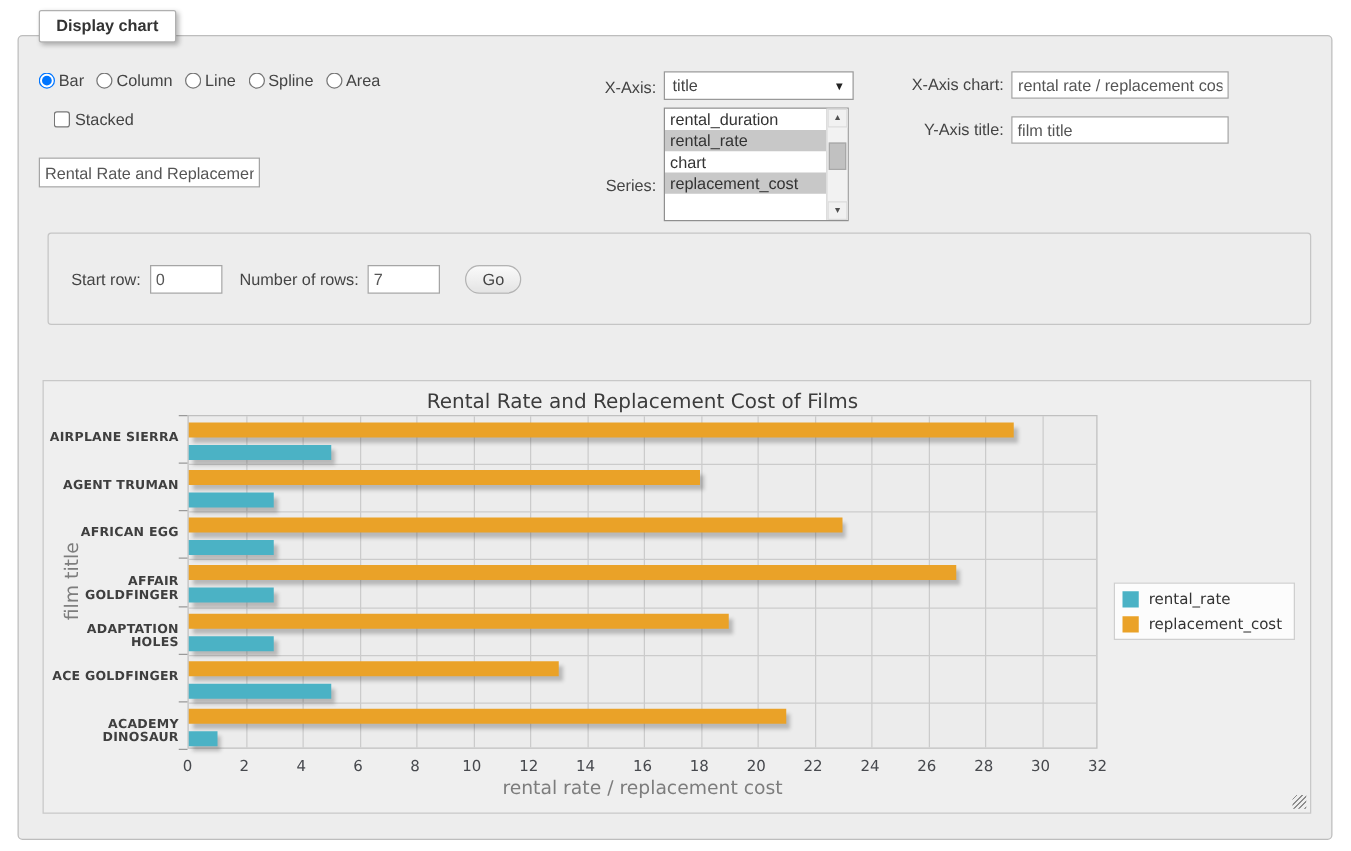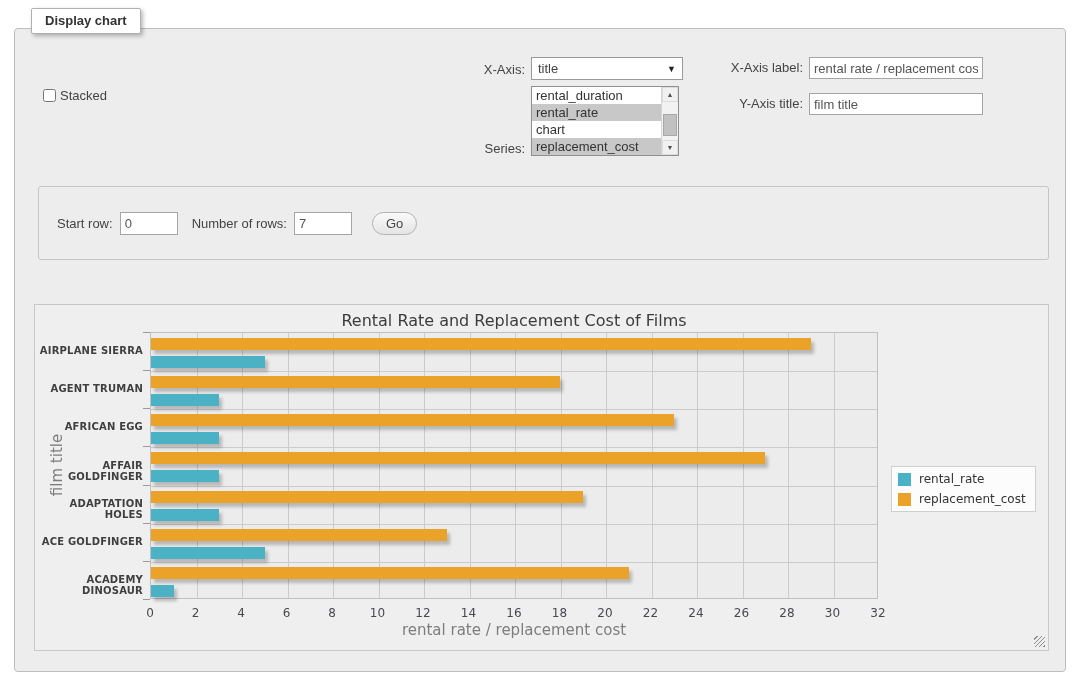--- a/index.html
+++ b/index.html
@@ -98,6 +98,28 @@
 <div class="panel">
   <div class="panel-legend">Display chart</div>
 
+  <div class="radio-row" id="radio-row">
+      <label class="radio-opt">
+        <input type="radio" name="ctype" checked="" style="">
+        <span class="radio-text">Bar</span>
+      </label>
+      <label class="radio-opt">
+        <input type="radio" name="ctype" style="">
+        <span class="radio-text">Column</span>
+      </label>
+      <label class="radio-opt">
+        <input type="radio" name="ctype" style="">
+        <span class="radio-text">Line</span>
+      </label>
+      <label class="radio-opt">
+        <input type="radio" name="ctype" style="">
+        <span class="radio-text">Spline</span>
+      </label>
+      <label class="radio-opt">
+        <input type="radio" name="ctype" style="">
+        <span class="radio-text">Area</span>
+      </label>
+    </div>
 
   <div class="chk-row">
     <input type="checkbox" style="">

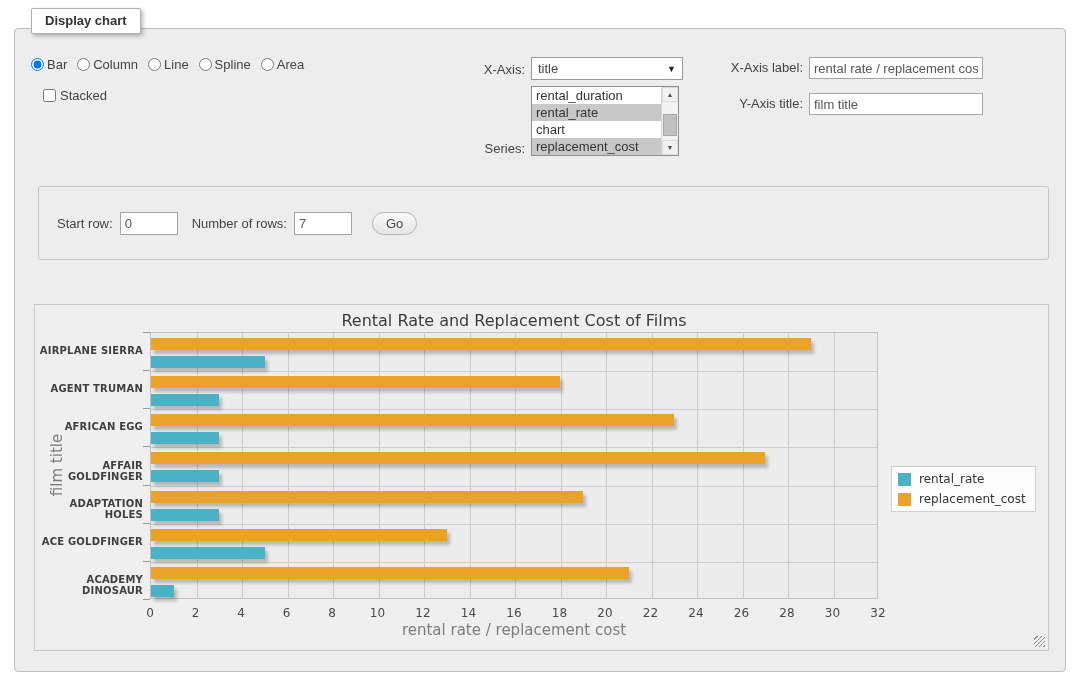--- a/index.html
+++ b/index.html
@@ -150,7 +150,7 @@
     </div>
   </div>
 
-  <span class="field-label lbl-xlabel">X-Axis label:</span>
+  <span class="field-label lbl-xlabel">X-Axis chart:</span>
   <input type="text" class="xlabel-input" value="rental rate / replacement cost" style="">
 
   <span class="field-label lbl-ylabel">Y-Axis title:</span>

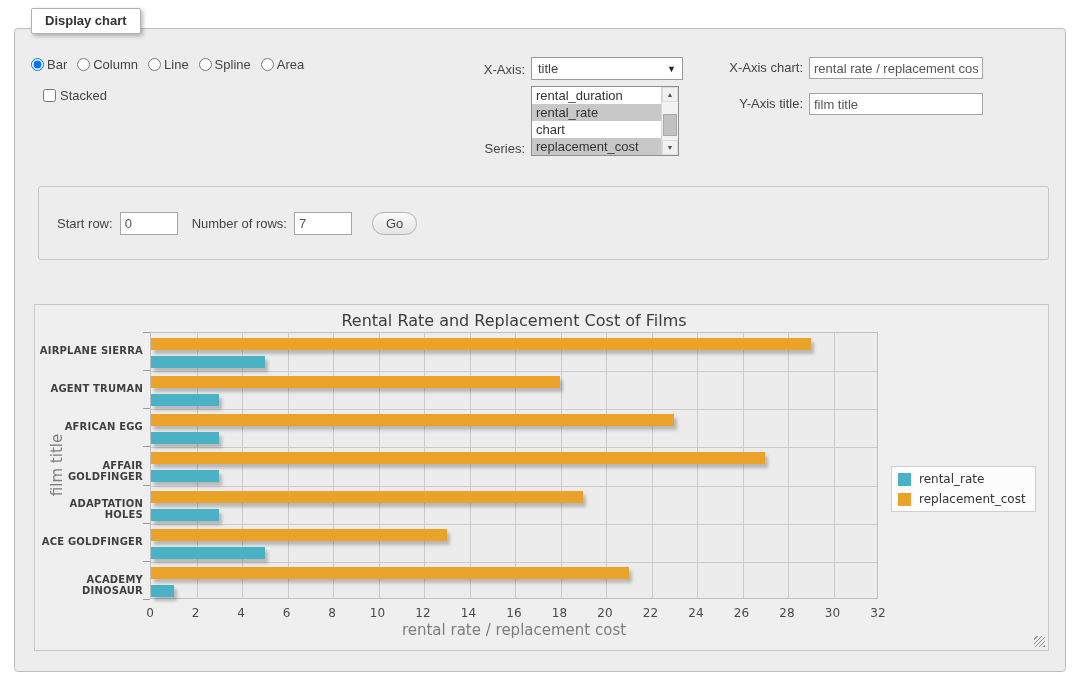--- a/index.html
+++ b/index.html
@@ -36,7 +36,7 @@
   .select-box .val { flex:1; overflow:hidden; white-space:nowrap; }
   .select-box .arrow { font-size:9px; color:#222; }
 
-  .listbox { position:absolute; left:516px; top:57px; width:148px; height:70px;
+  .listbox { position:absolute; left:516px; top:57px; width:148px; height:91px;
     background:#fff; border:1px solid #8f8f8f; display:flex; }
   .lb-opts { flex:1; overflow:hidden; }
   .lb-opt { height:17px; line-height:17px; padding:0 4px; color:#333; white-space:nowrap; }

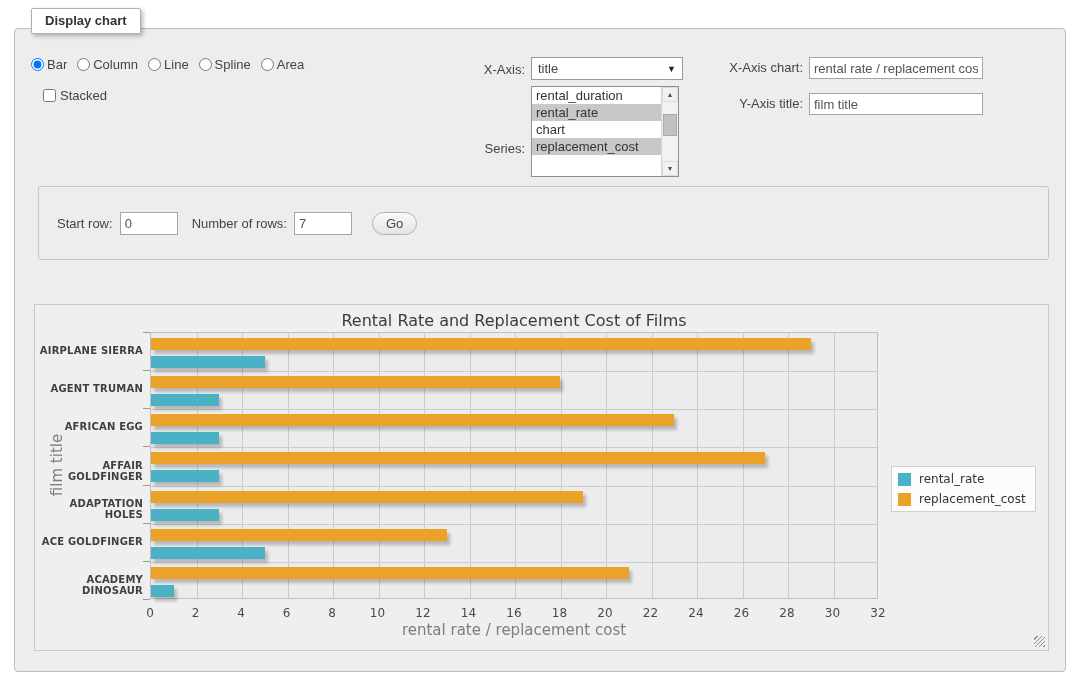--- a/index.html
+++ b/index.html
@@ -126,6 +126,7 @@
     <span>Stacked</span>
   </div>
 
+  <input type="text" class="title-input" value="Rental Rate and Replacemer" style="">
 
   <span class="field-label lbl-xaxis">X-Axis:</span>
   <div class="select-box">

